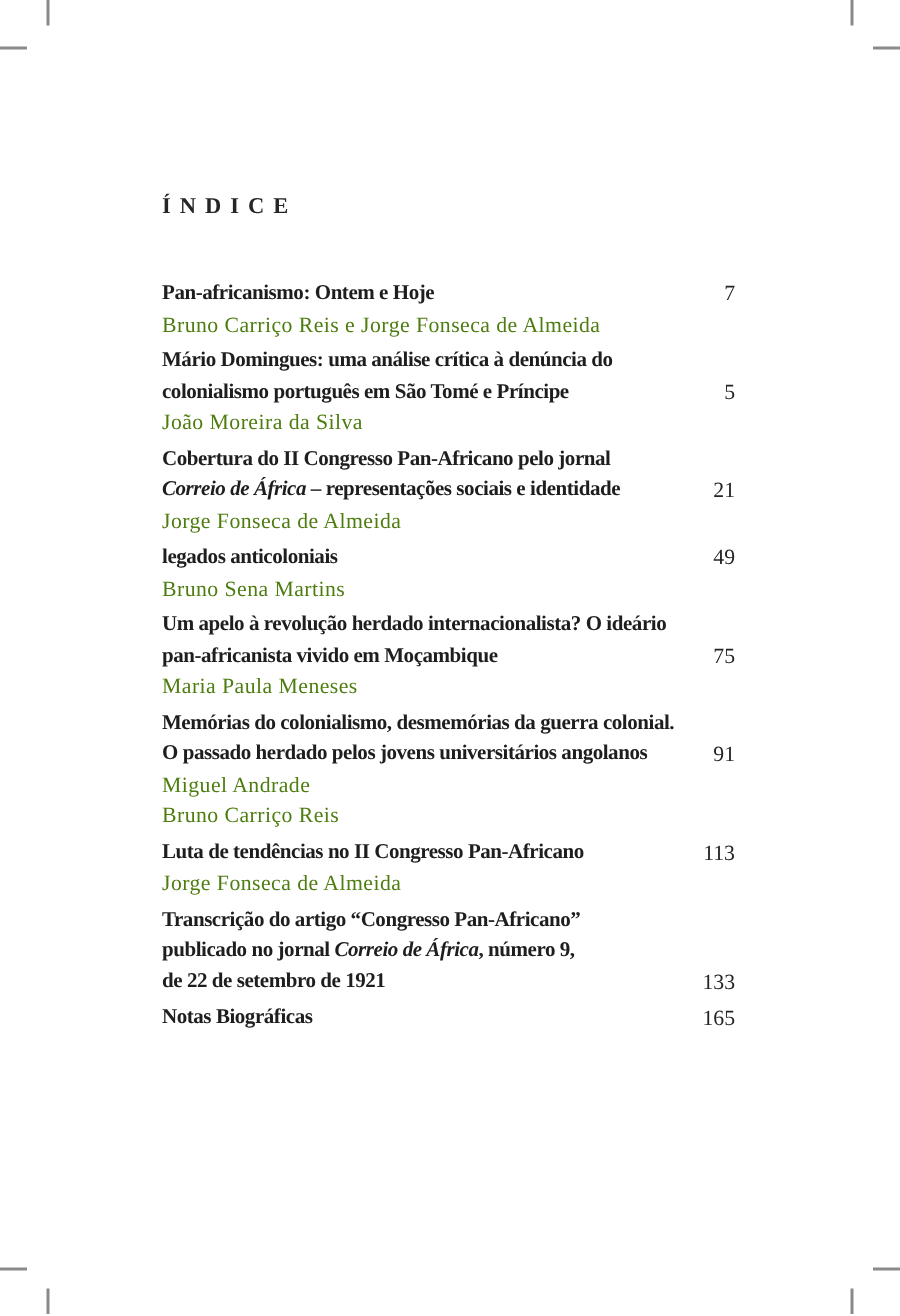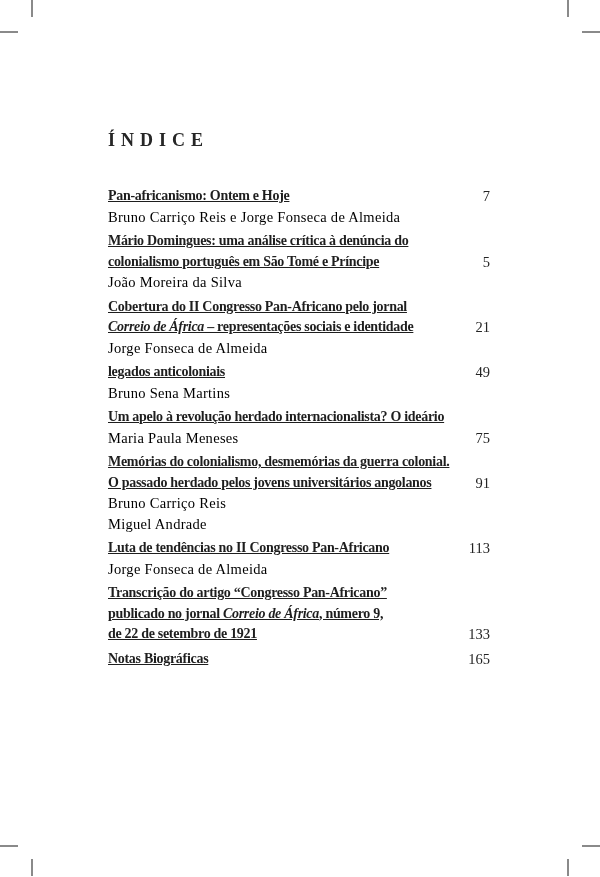--- a/index.html
+++ b/index.html
@@ -39,7 +39,7 @@
     left: 108px;
     top: 130px;
     margin: 0;
-    font-size: 18px;
+    font-size: 15px;
     font-weight: 700;
     letter-spacing: 6px;
     color: #262626;

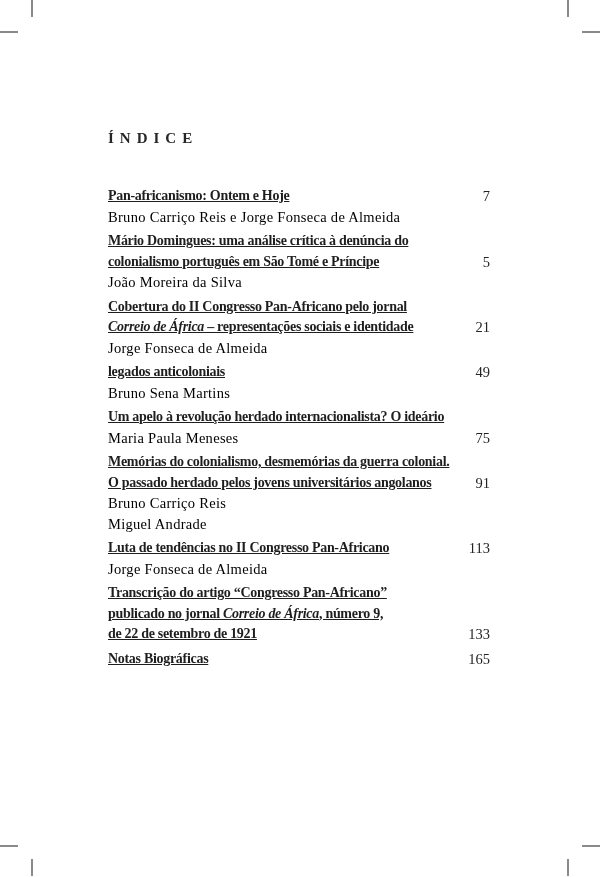--- a/index.html
+++ b/index.html
@@ -60,7 +60,6 @@
     letter-spacing: -0.3px;
     white-space: nowrap;
     color: #1e1e1e;
-    text-decoration: underline;
   }
   .title-line .seg.italic { font-style: italic; }
   .page-num {

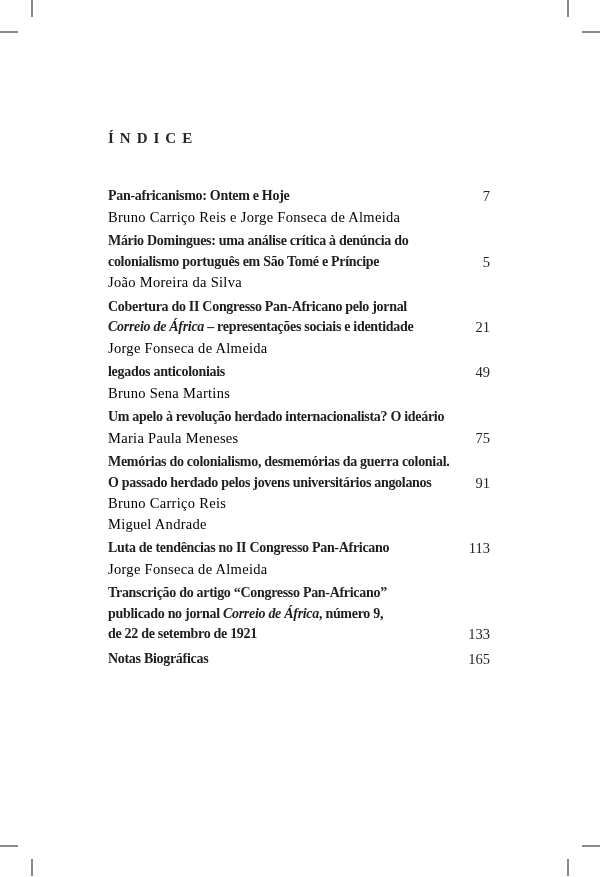--- a/index.html
+++ b/index.html
@@ -77,7 +77,7 @@
     line-height: 20.5px;
     letter-spacing: 0.3px;
     white-space: nowrap;
-    color: #000000;
+    color: #4d7c0f;
   }
 </style>
 </head>

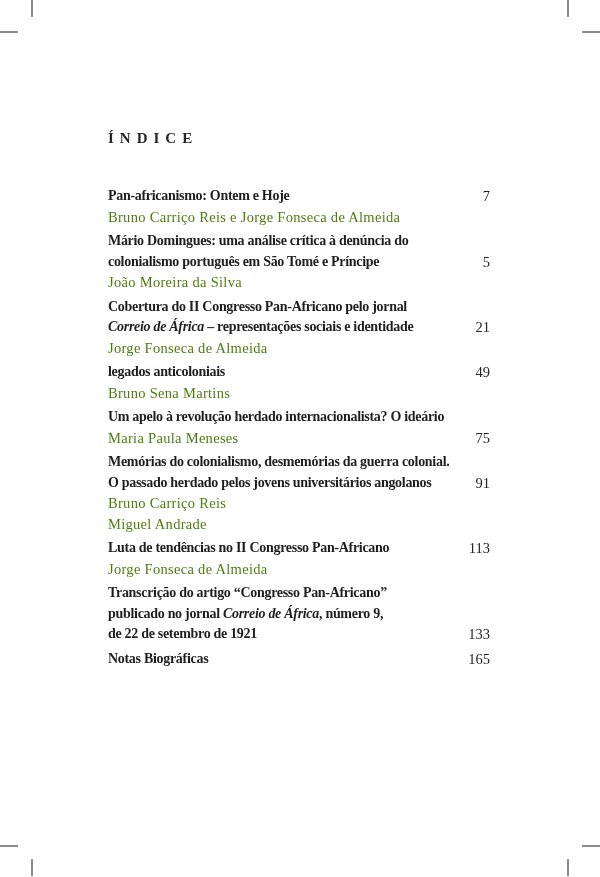--- a/index.html
+++ b/index.html
@@ -117,7 +117,7 @@
       </div>
       <div class="toc-entry">
         <div class="title-line"><span class="seg">Um apelo à revolução herdado internacionalista? O ideário</span></div>
-        <div class="title-line"><span class="page-num">75</span></div>
+        <div class="title-line"><span class="seg">pan-africanista vivido em Moçambique</span><span class="page-num">75</span></div>
         <div class="author-line">Maria Paula Meneses</div>
       </div>
       <div class="toc-entry">

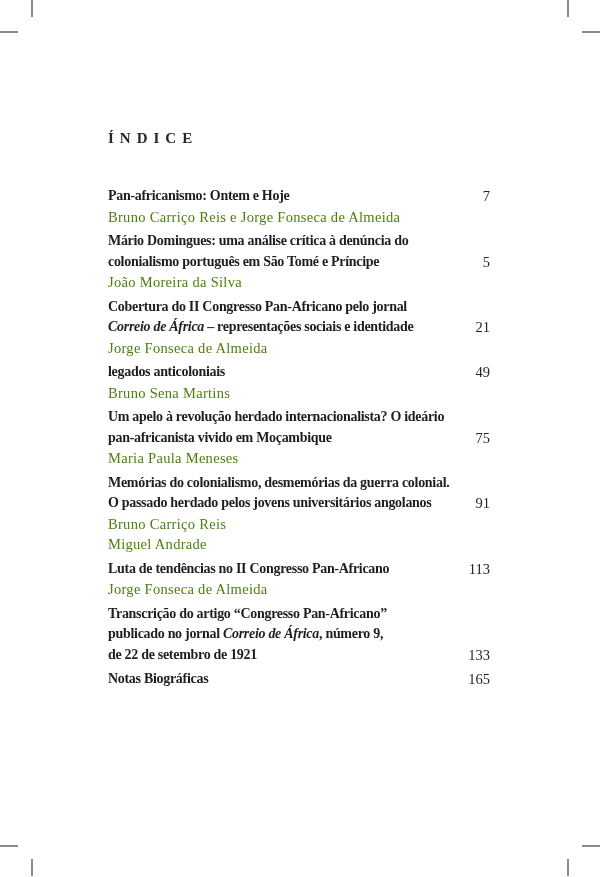--- a/index.html
+++ b/index.html
@@ -123,8 +123,8 @@
       <div class="toc-entry">
         <div class="title-line"><span class="seg">Memórias do colonialismo, desmemórias da guerra colonial.</span></div>
         <div class="title-line"><span class="seg">O passado herdado pelos jovens universitários angolanos</span><span class="page-num">91</span></div>
+        <div class="author-line">Miguel Andrade</div>
         <div class="author-line">Bruno Carriço Reis</div>
-        <div class="author-line">Miguel Andrade</div>
       </div>
       <div class="toc-entry">
         <div class="title-line"><span class="seg">Luta de tendências no II Congresso Pan-Africano</span><span class="page-num">113</span></div>

